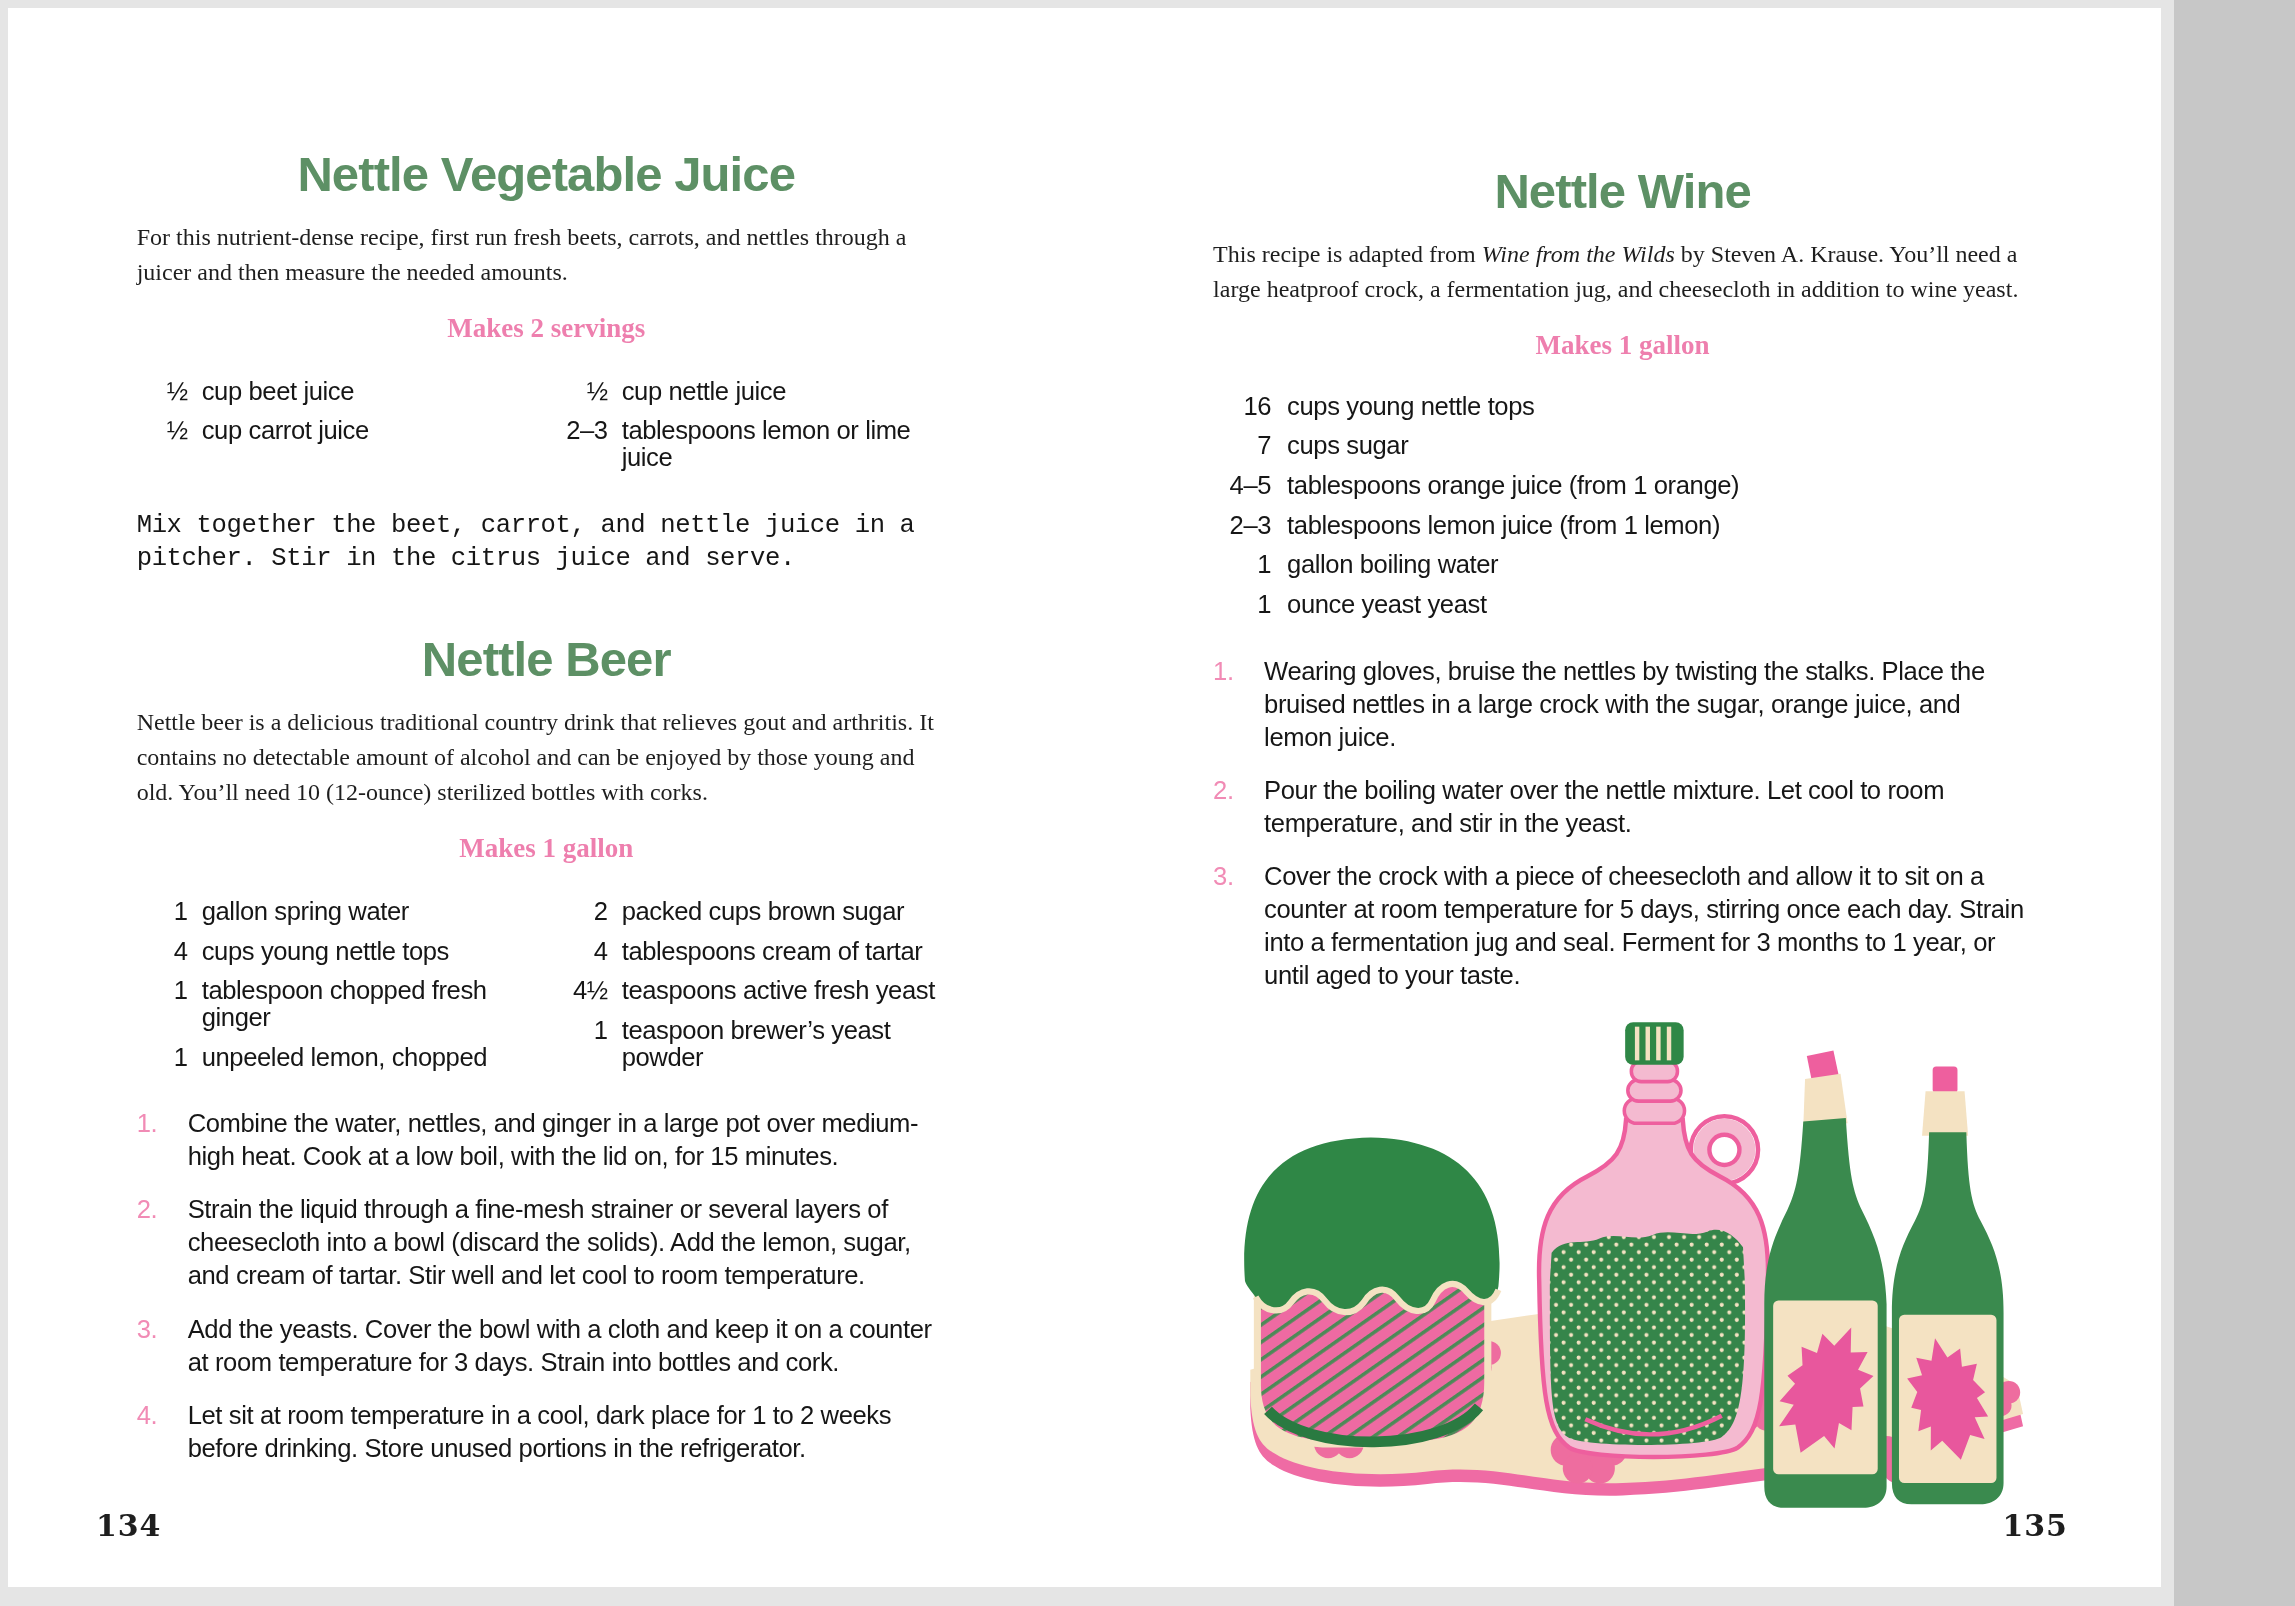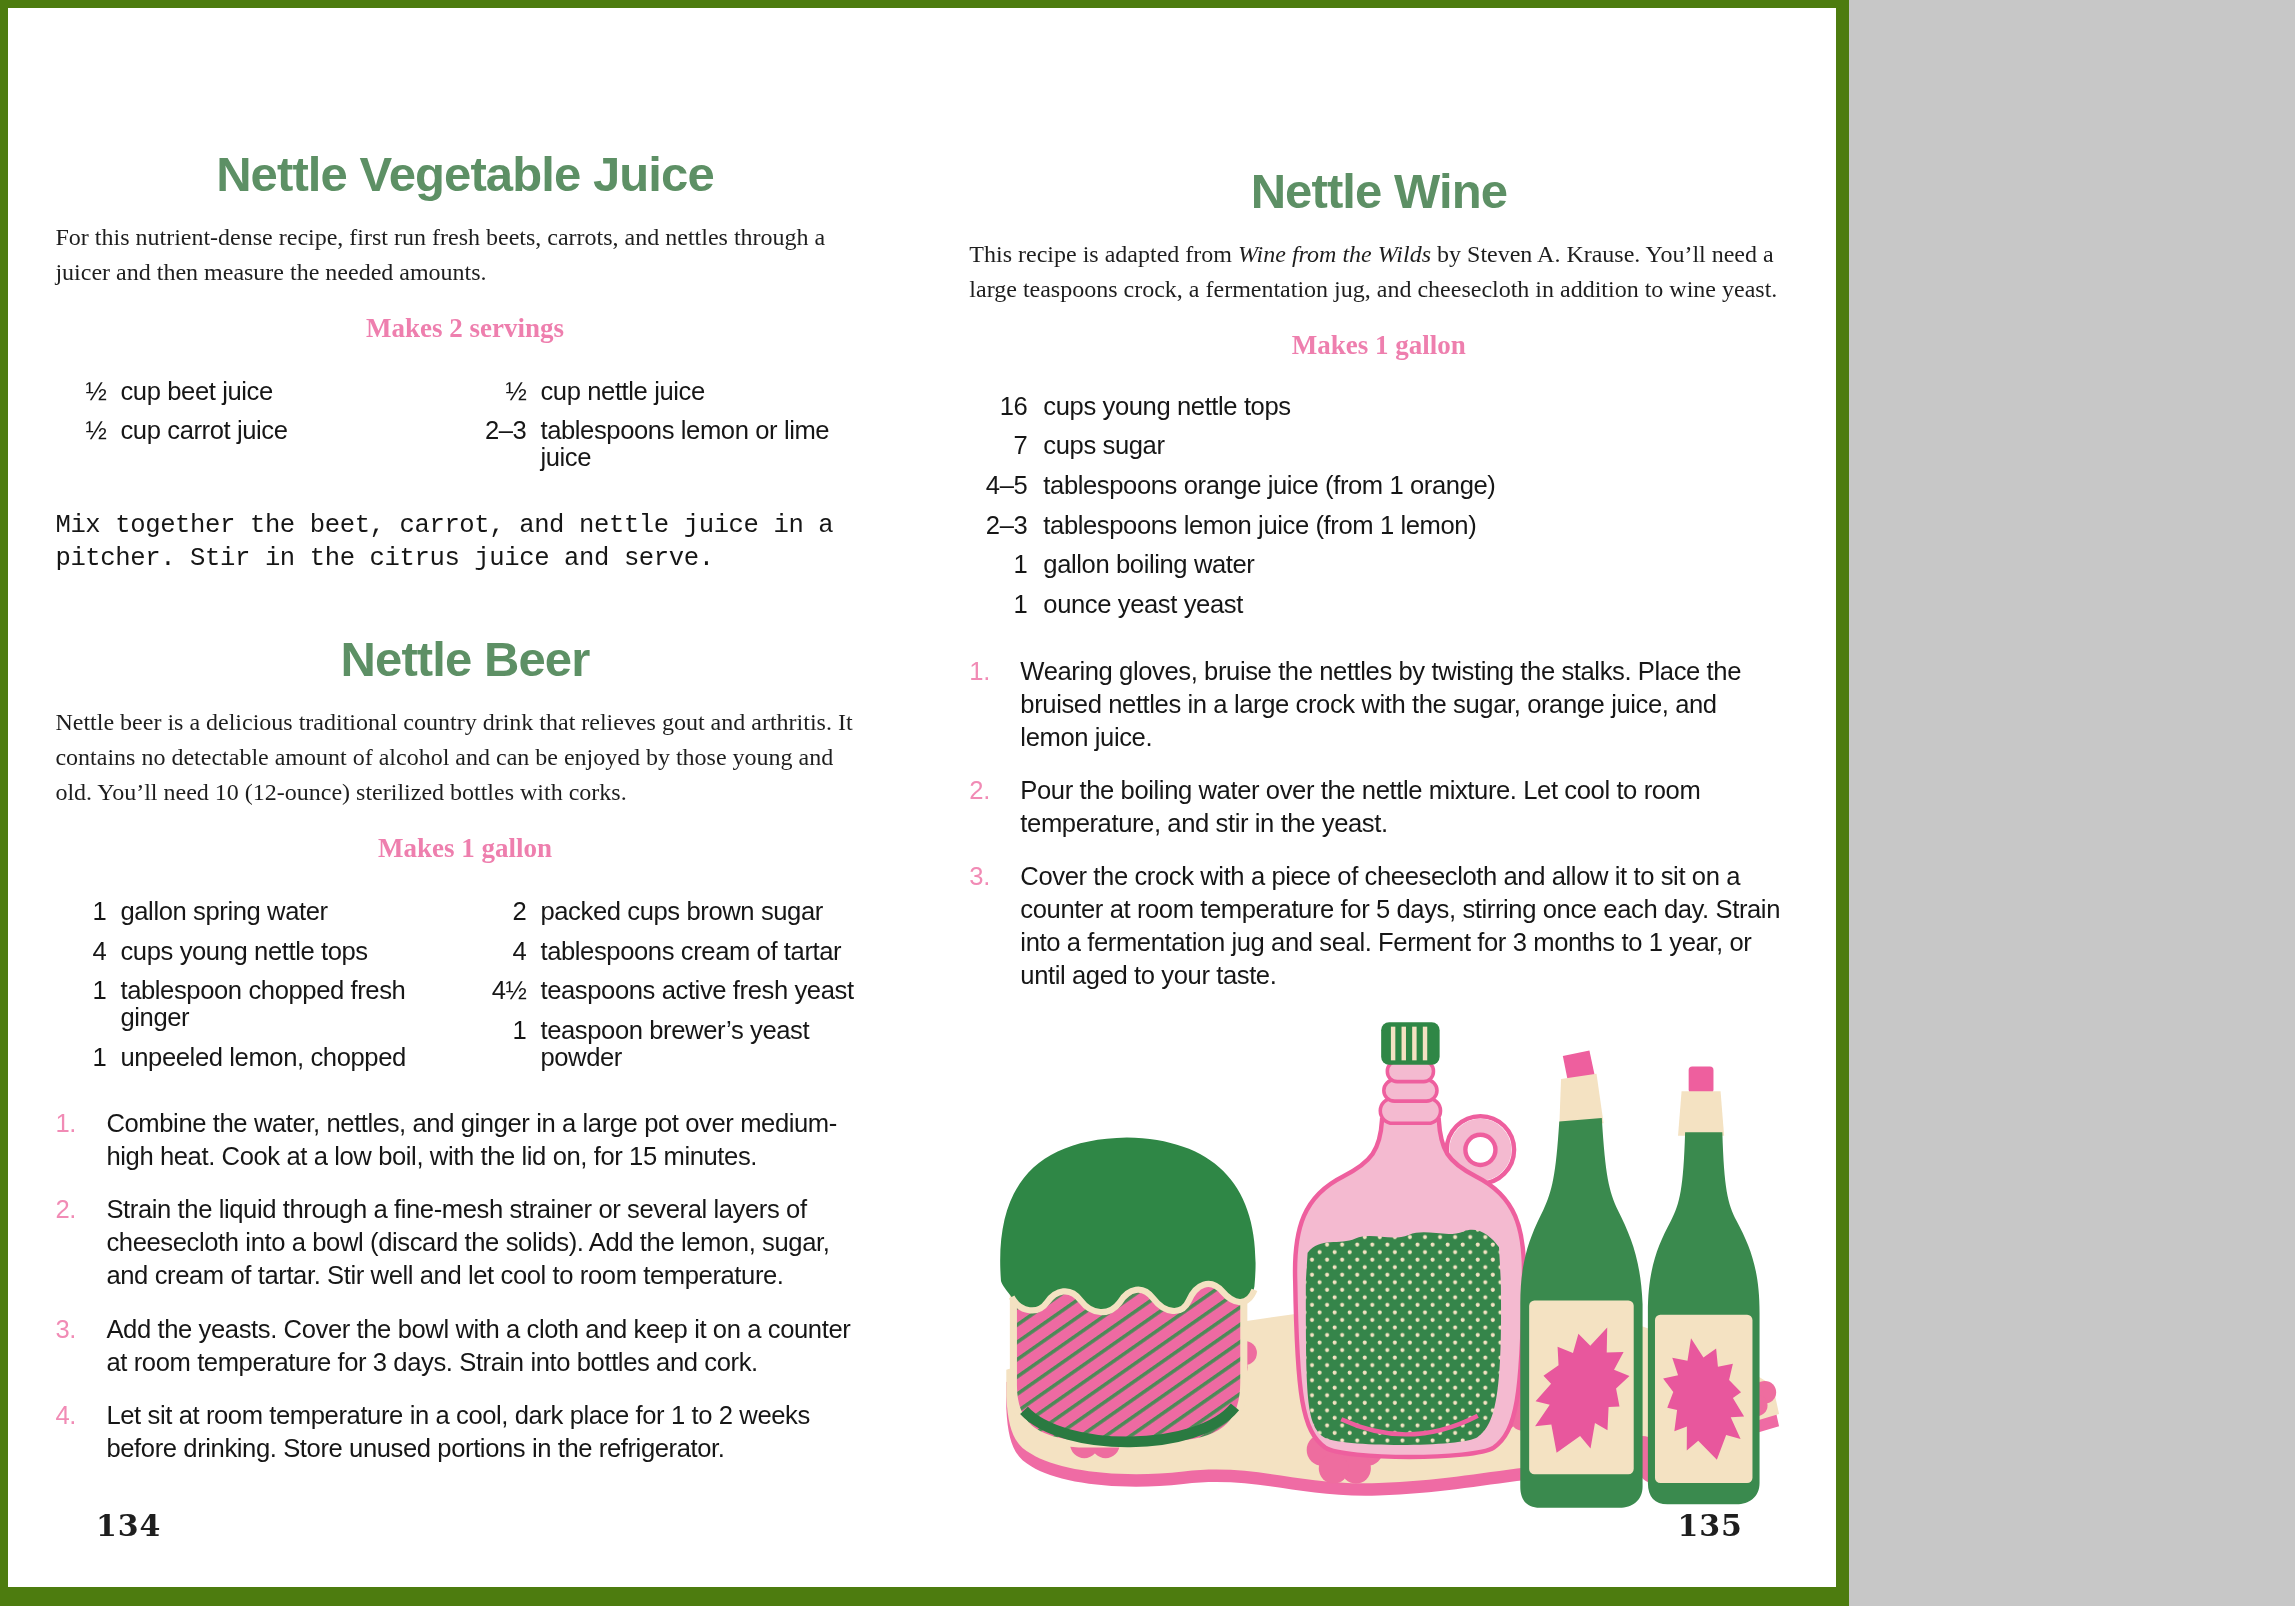--- a/index.html
+++ b/index.html
@@ -3,7 +3,7 @@
 <meta charset="utf-8">
 <style>
   html,body{margin:0;padding:0;background:#c7c7c7;}
-  #stage{position:relative;width:1849px;height:1607px;background:#4d7c0f;overflow:hidden;}
+  #stage{position:relative;width:2174px;height:1607px;background:#e5e5e5;overflow:hidden;}
   #spread{position:absolute;left:8px;top:8px;right:13.2px;bottom:20.3px;background:#ffffff;display:flex;}
   .page{position:relative;width:50%;height:100%;box-sizing:border-box;}
   .page-inner{position:relative;margin:0 auto;width:819px;}

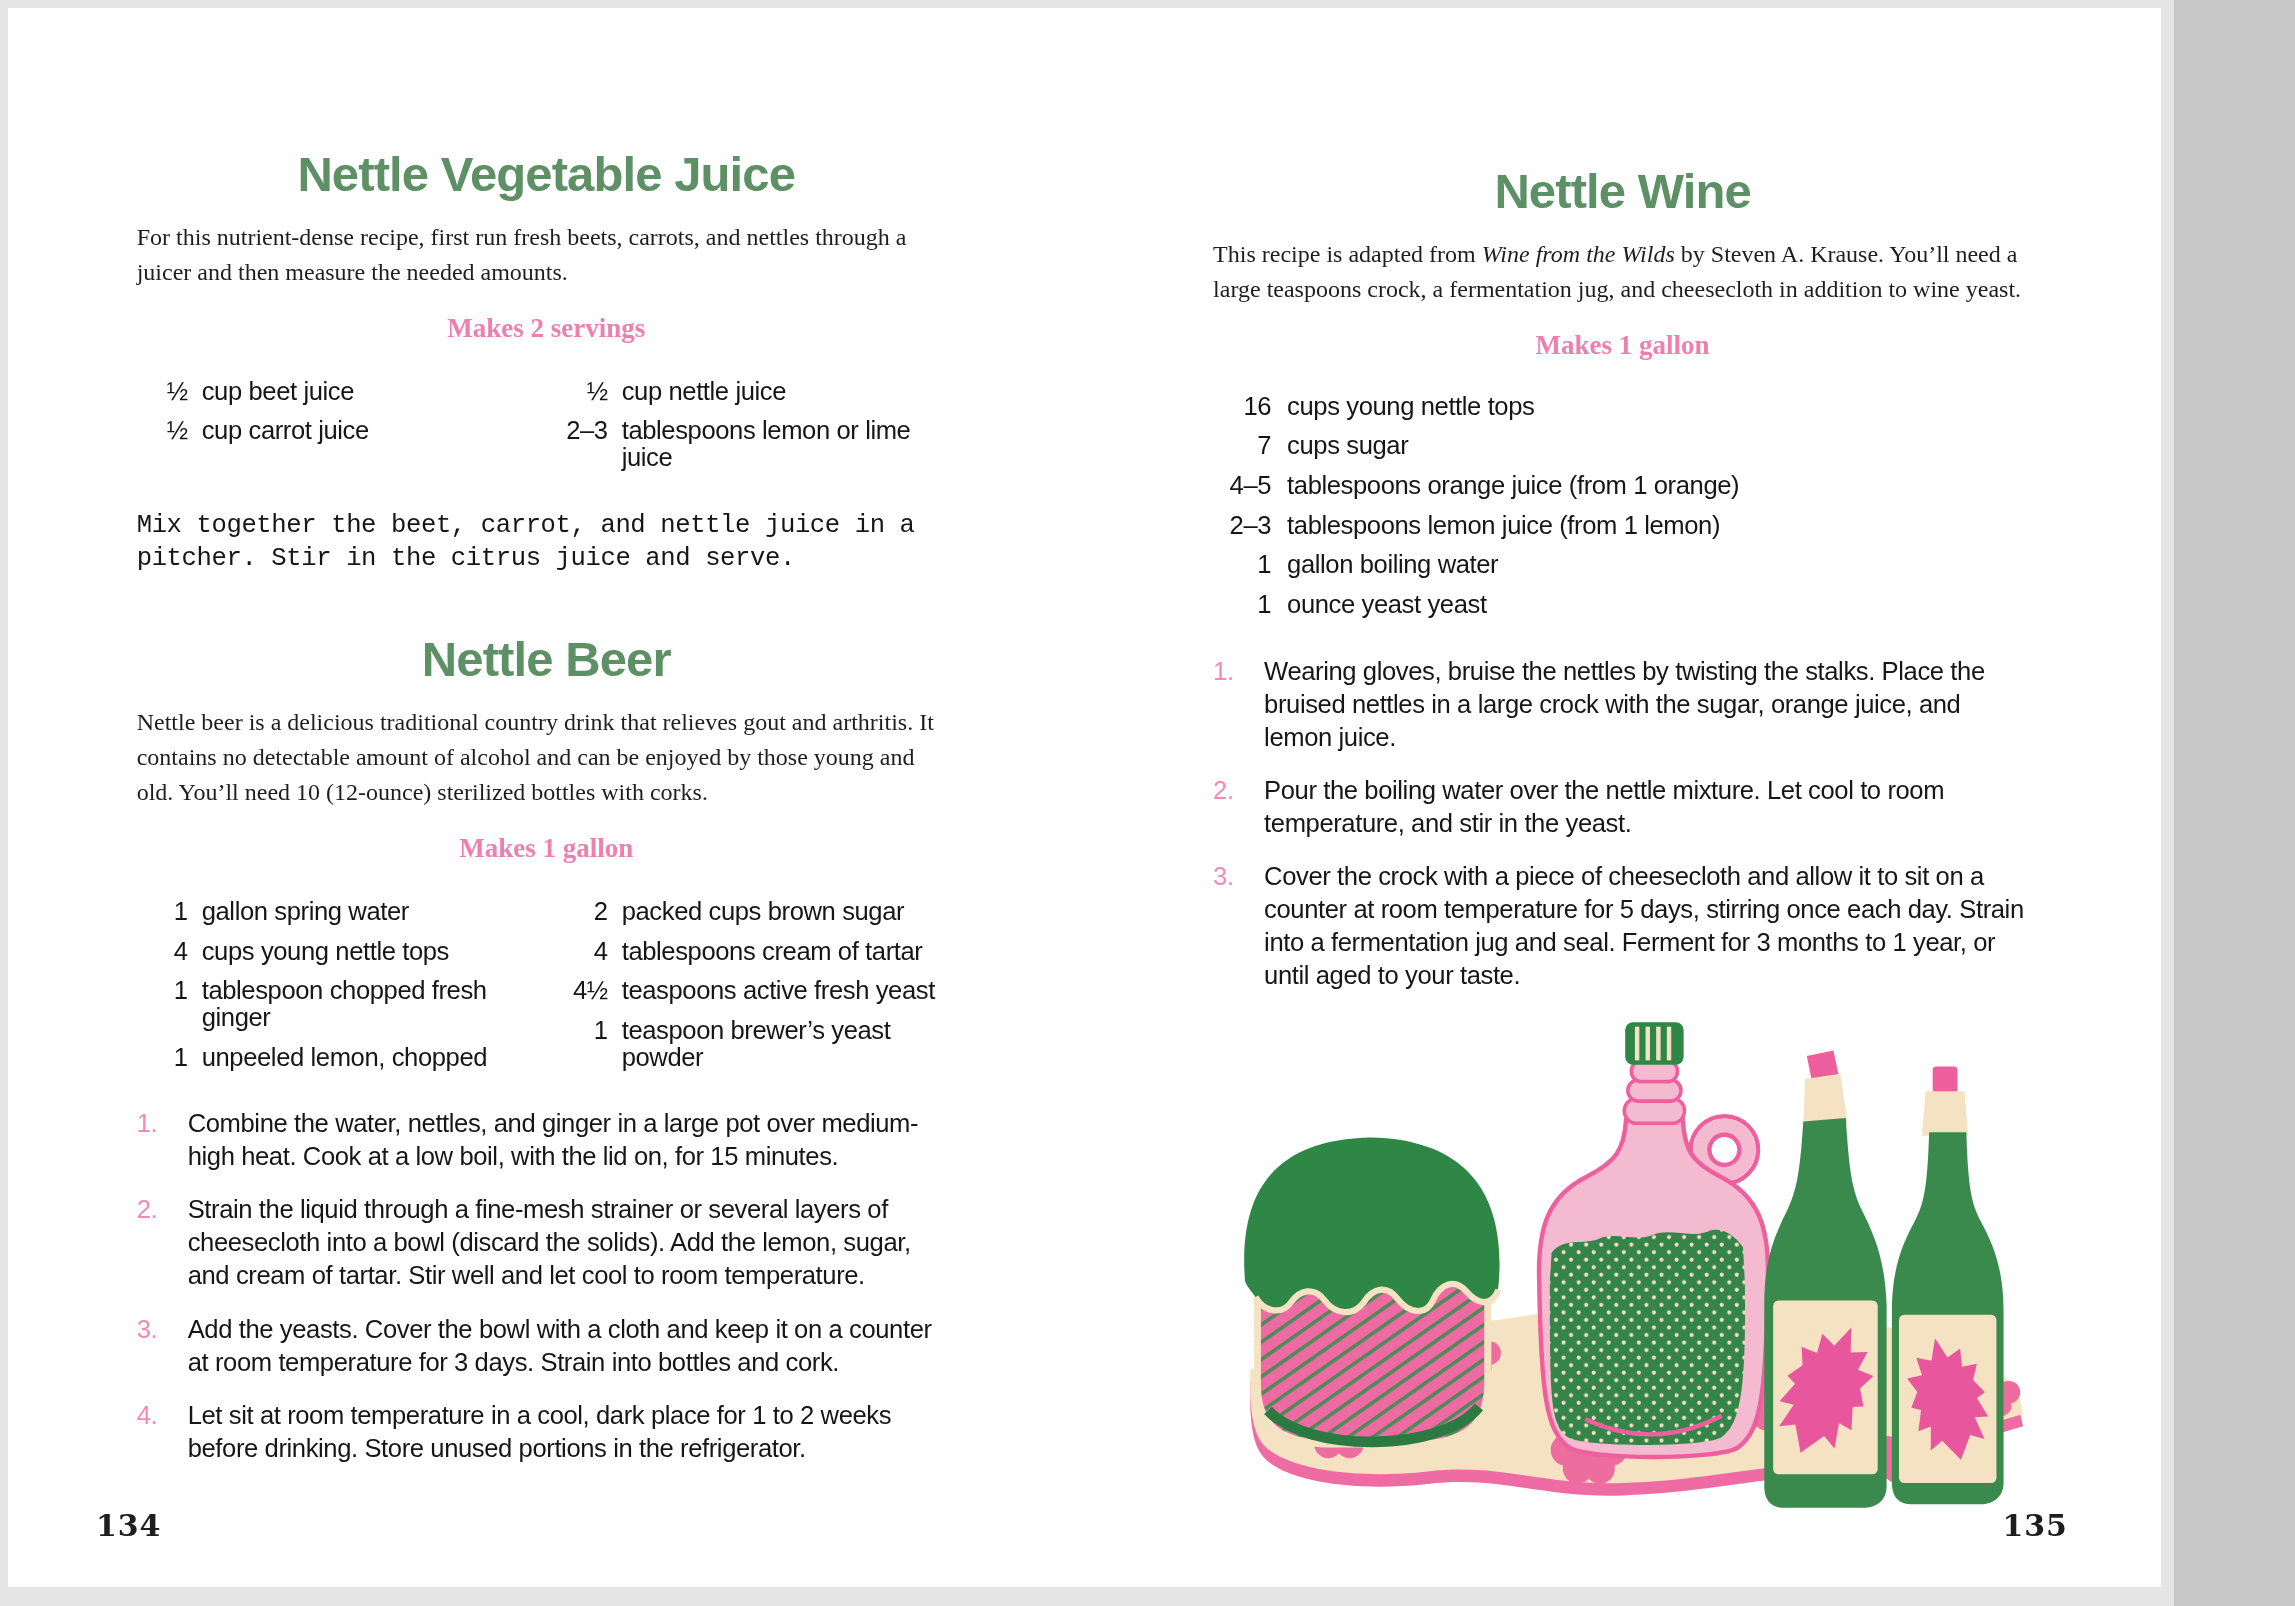--- a/index.html
+++ b/index.html
@@ -162,7 +162,7 @@
       <div class="page-inner right-inner">
 
         <h1 class="recipe-title">Nettle Wine</h1>
-        <p class="intro"><span>This recipe is adapted from </span><span class="italic">Wine from the Wilds</span><span> by Steven A. Krause. You’ll need a large teaspoons crock, a fermentation jug, and cheesecloth in addition to wine yeast.</span></p>
+        <p class="intro"><span>This recipe is adapted from </span><span class="italic">Wine from the Wilds</span><span> by Steven A. Krause. You’ll need a large heatproof crock, a fermentation jug, and cheesecloth in addition to wine yeast.</span></p>
         <p class="makes">Makes 1 gallon</p>
 
         <div class="ing-list">

